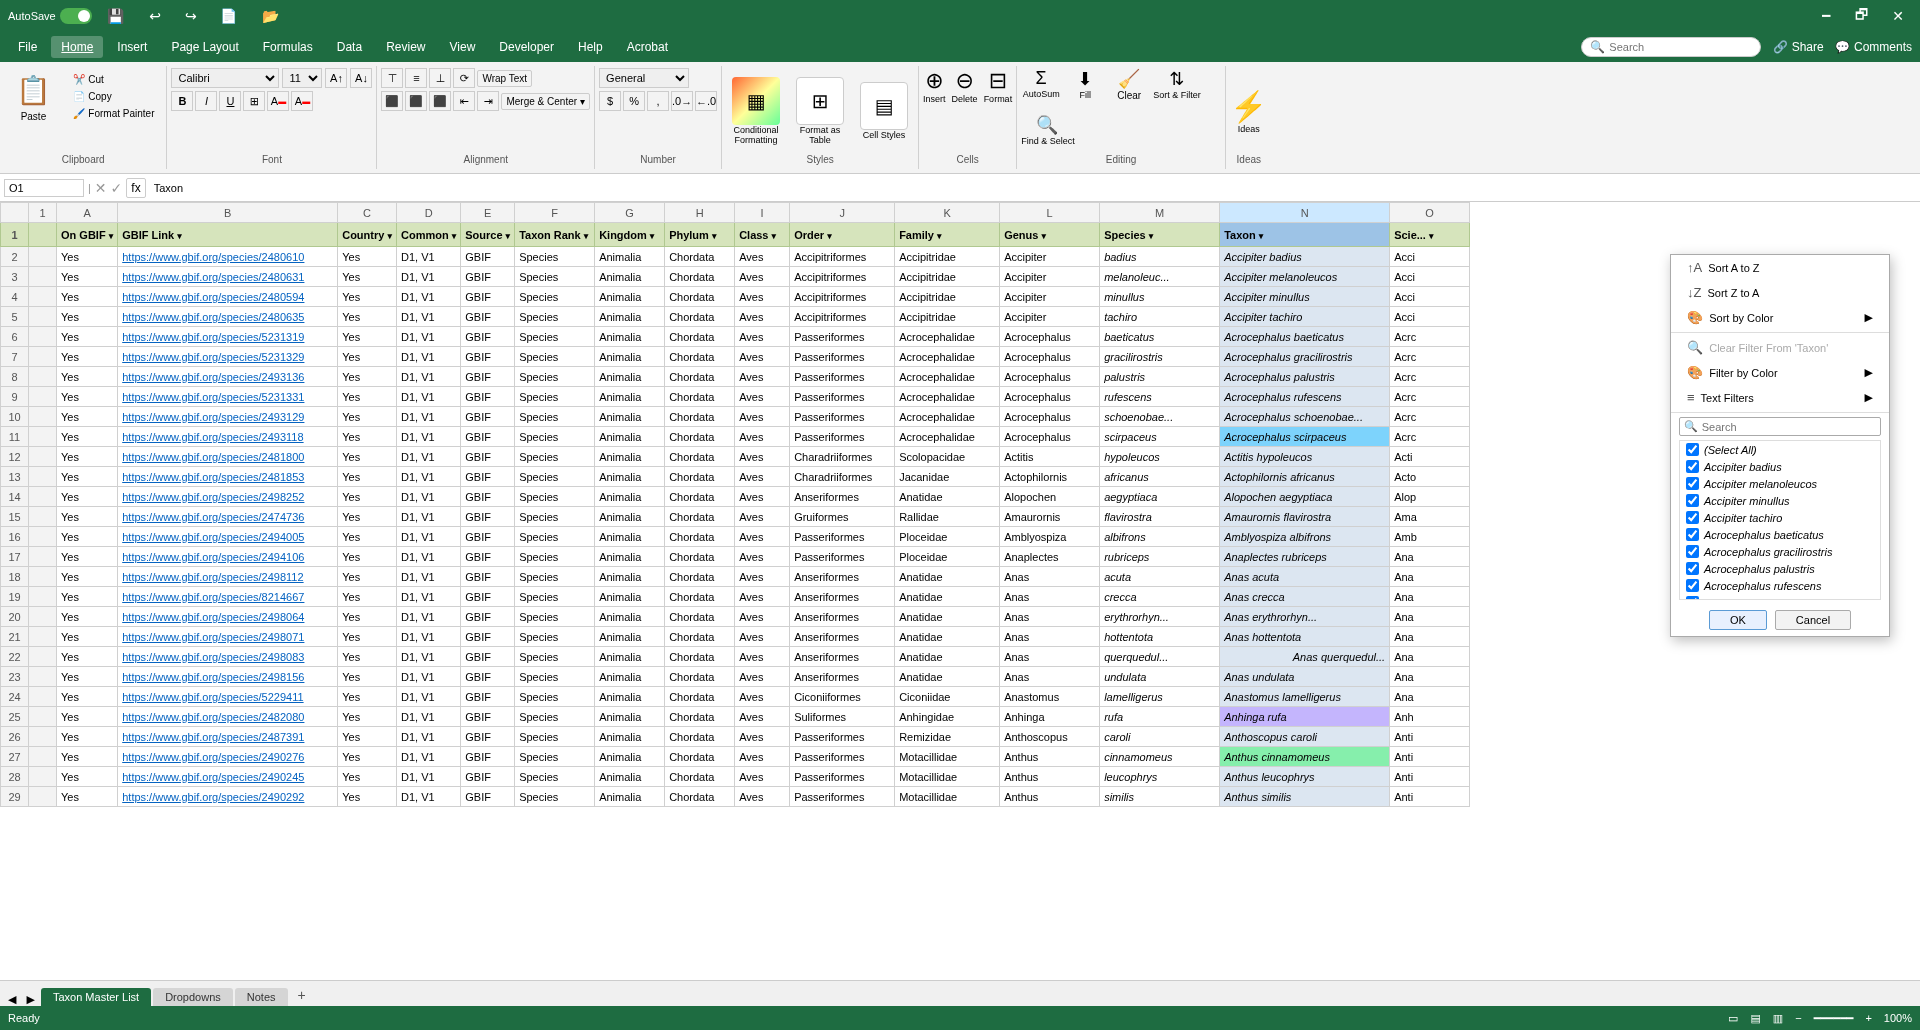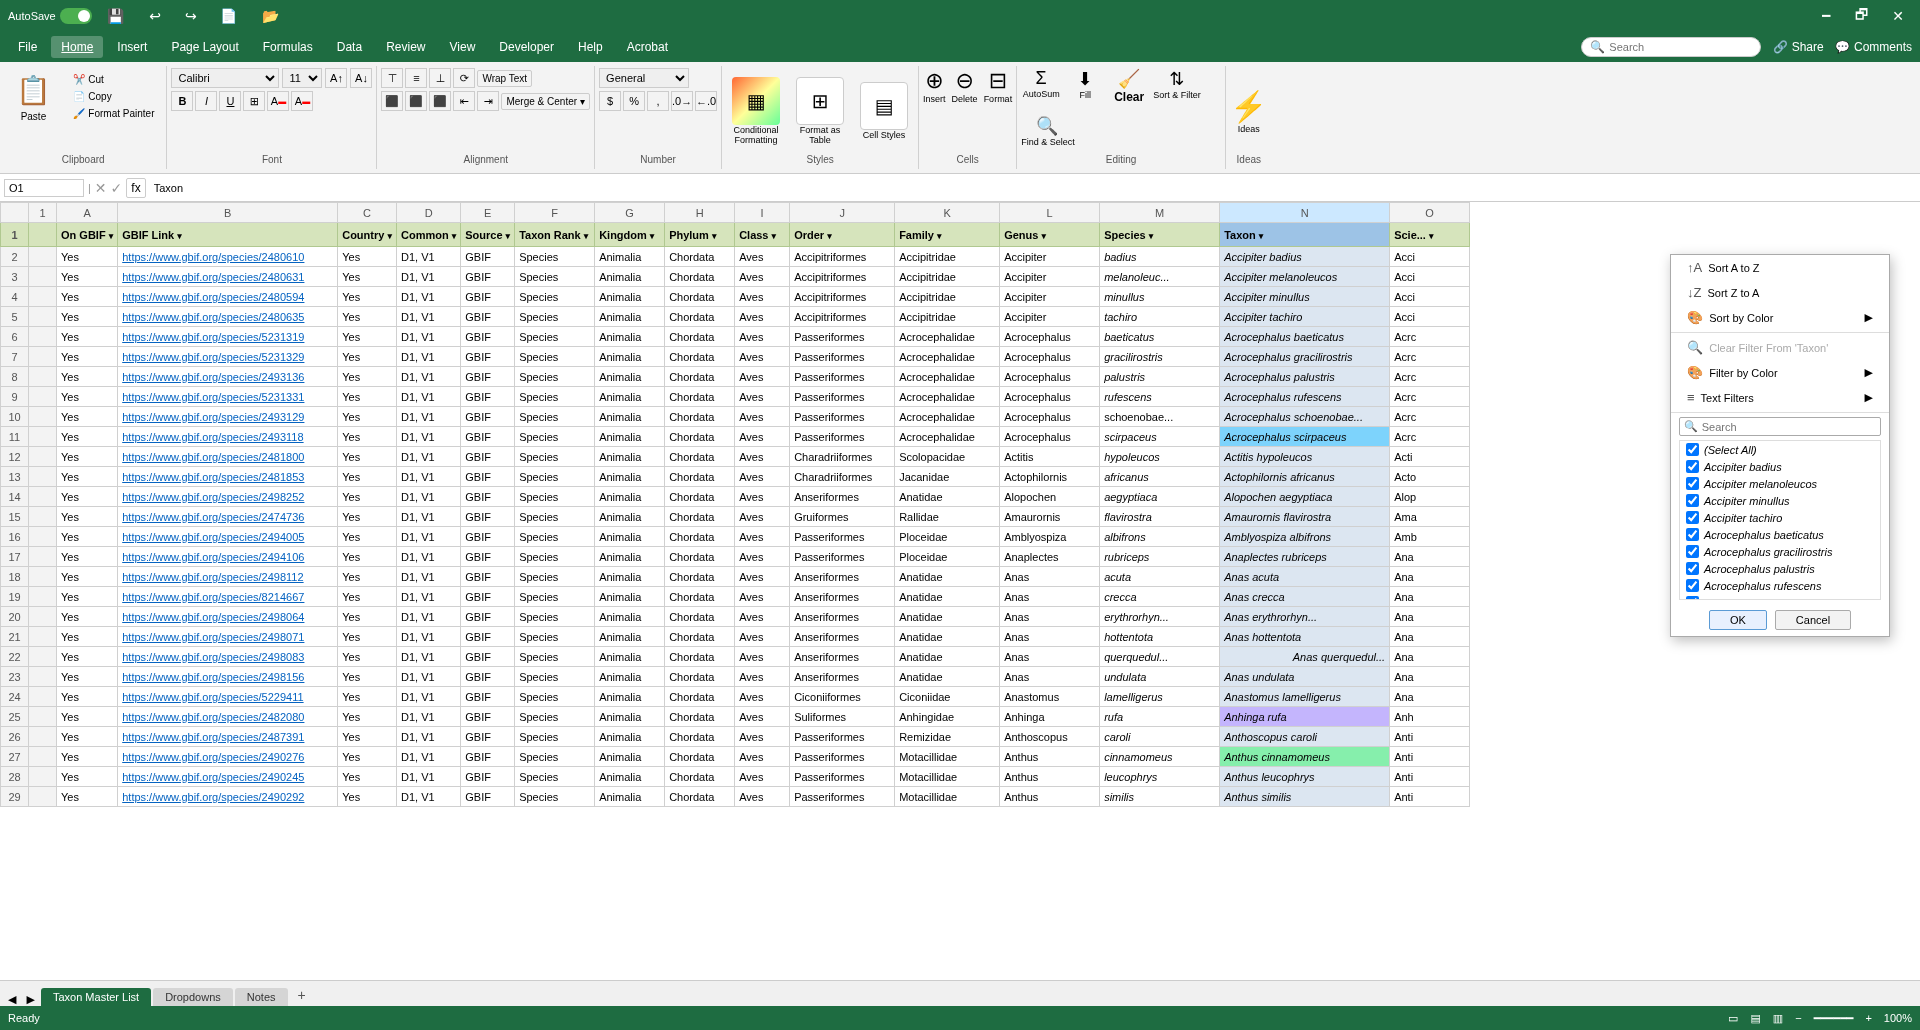--- a/index.html
+++ b/index.html
@@ -468,7 +468,7 @@
       </div>
       <div style="display:flex;flex-direction:column;align-items:center;min-width:40px;">
         <div style="font-size:18px;cursor:pointer;">🧹</div>
-        <span style="font-size:12px;font-weight:bold;">Clear</span>
+        <span style="font-size:10px;">Clear</span>
       </div>
       <div style="display:flex;flex-direction:column;align-items:center;min-width:40px;">
         <div style="font-size:18px;cursor:pointer;">⇅</div>

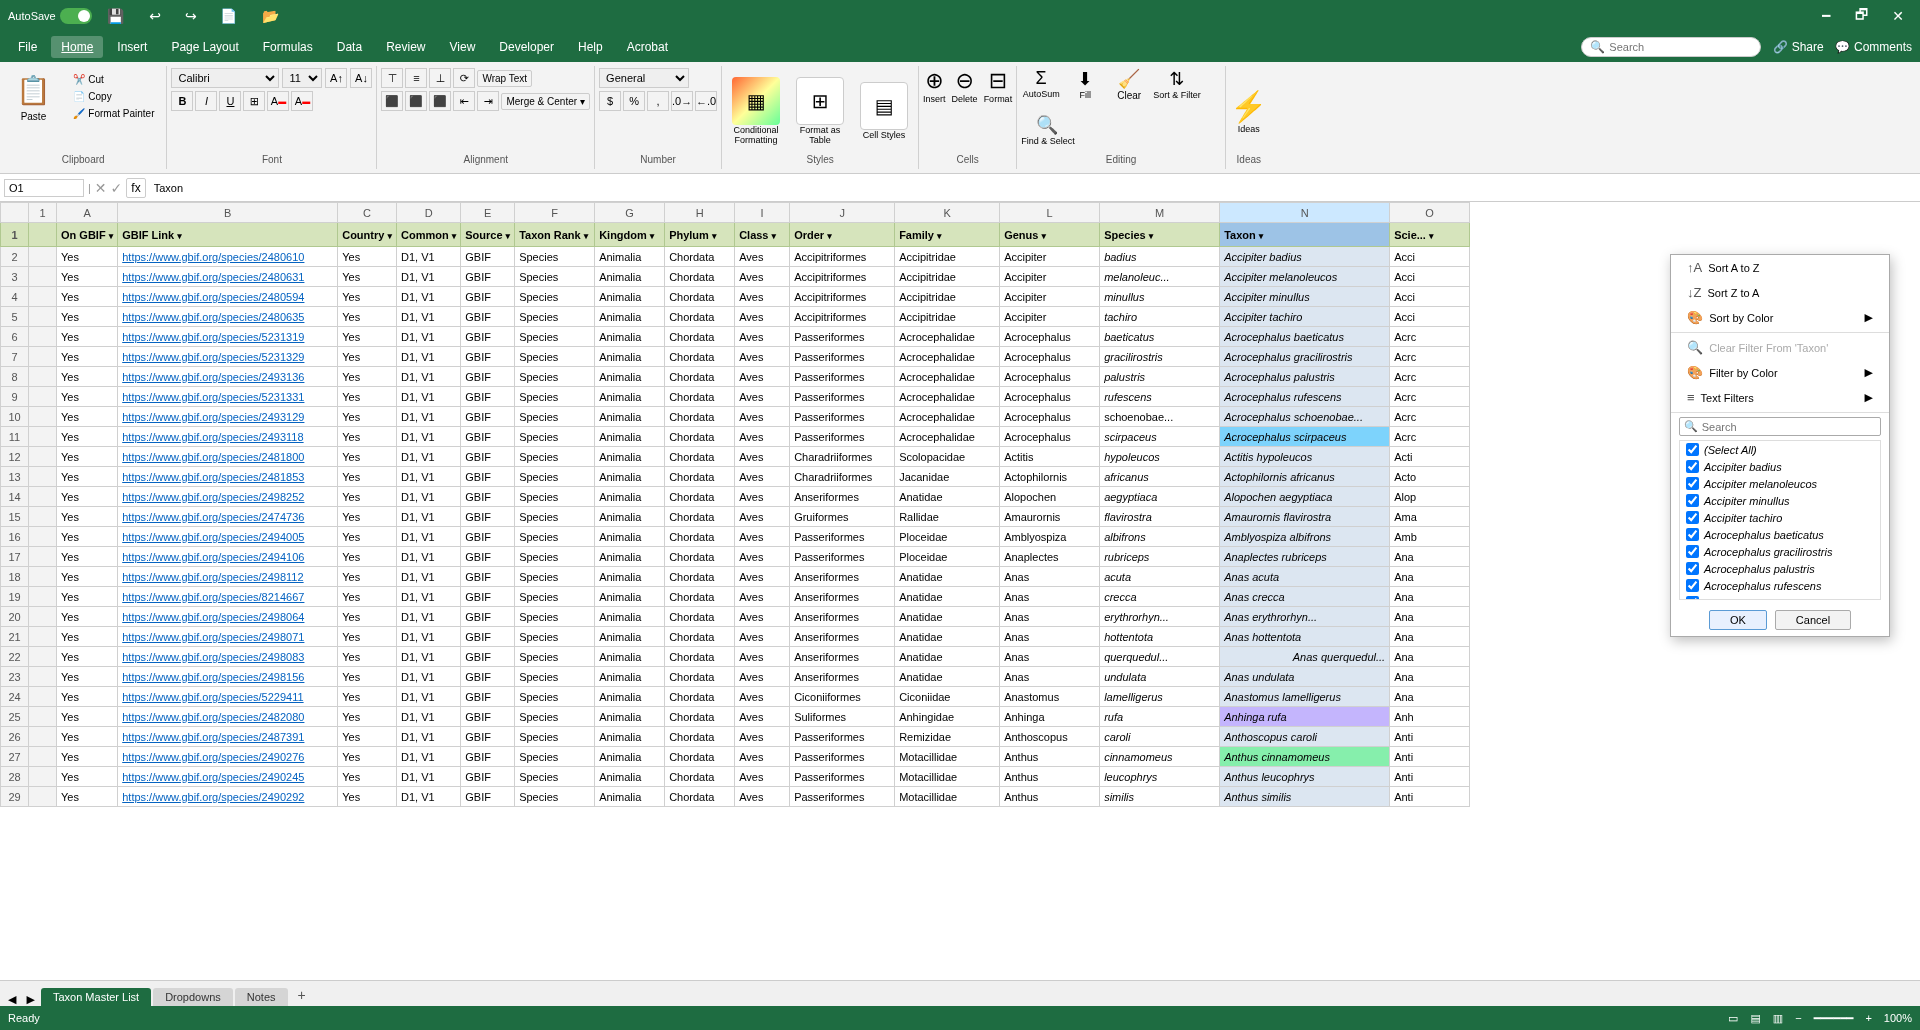--- a/index.html
+++ b/index.html
@@ -743,7 +743,7 @@
             <td style="">Passeriformes</td>
             <td style="">Acrocephalidae</td>
             <td style="">Acrocephalus</td>
-            <td style="margin-top:32px;">schoenobae...</td>
+            <td style="font-style:italic;margin-top:32px;">schoenobae...</td>
             <td style="font-style:italic;background:#dce6f1;">Acrocephalus schoenobae...</td>
             <td style="">Acrc</td>
           </tr>

